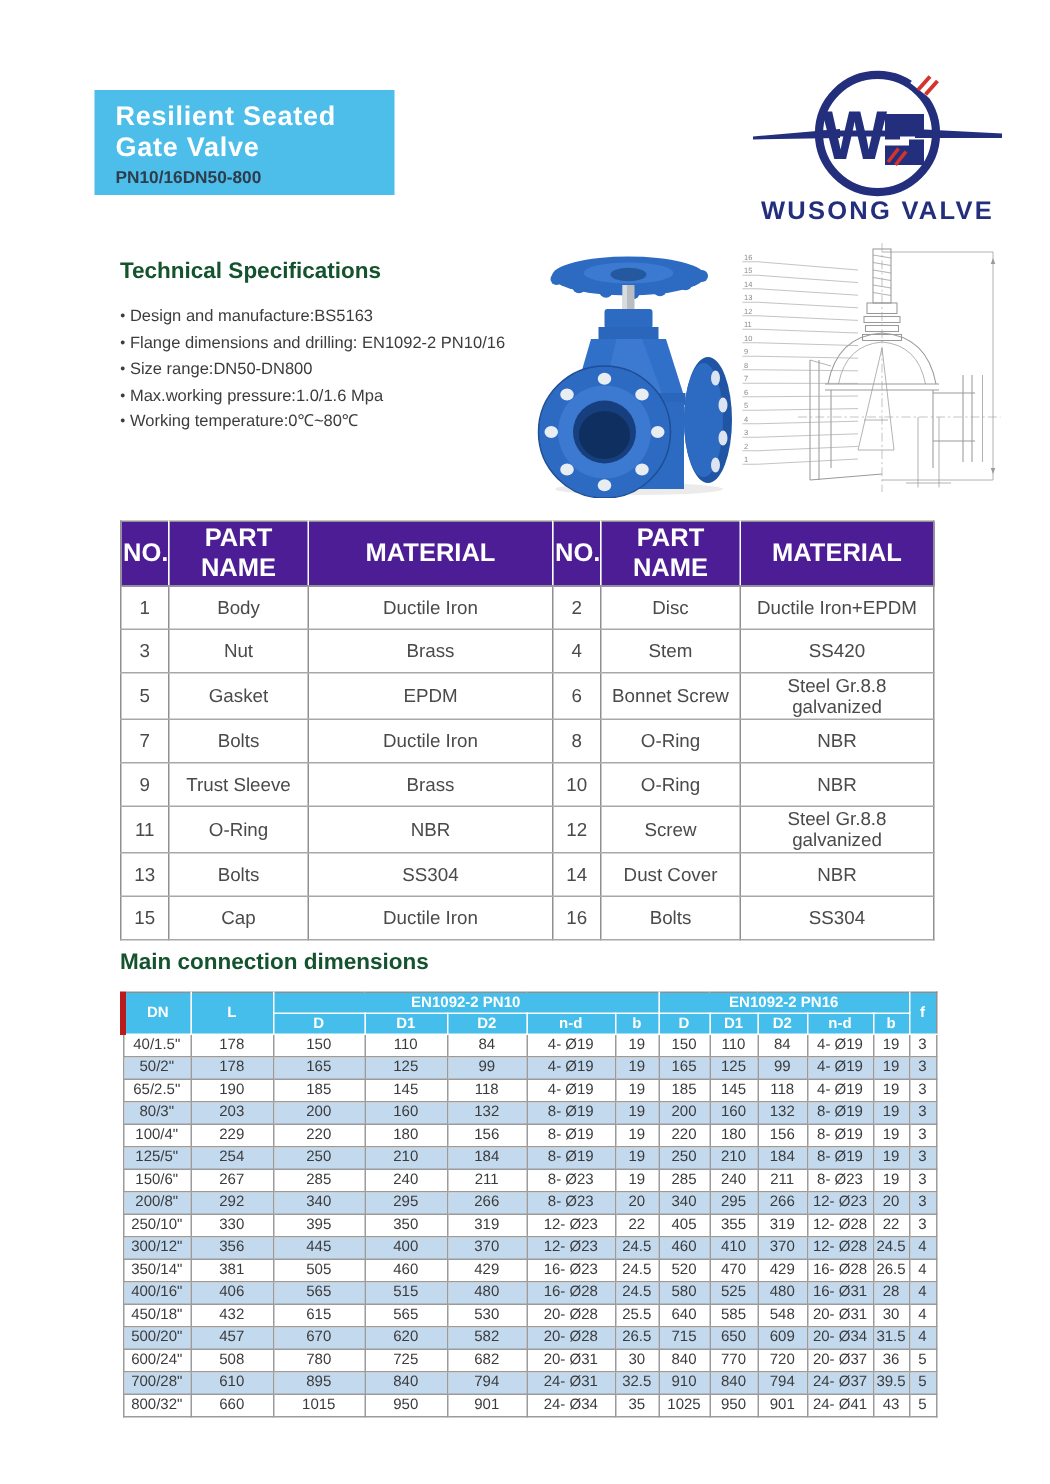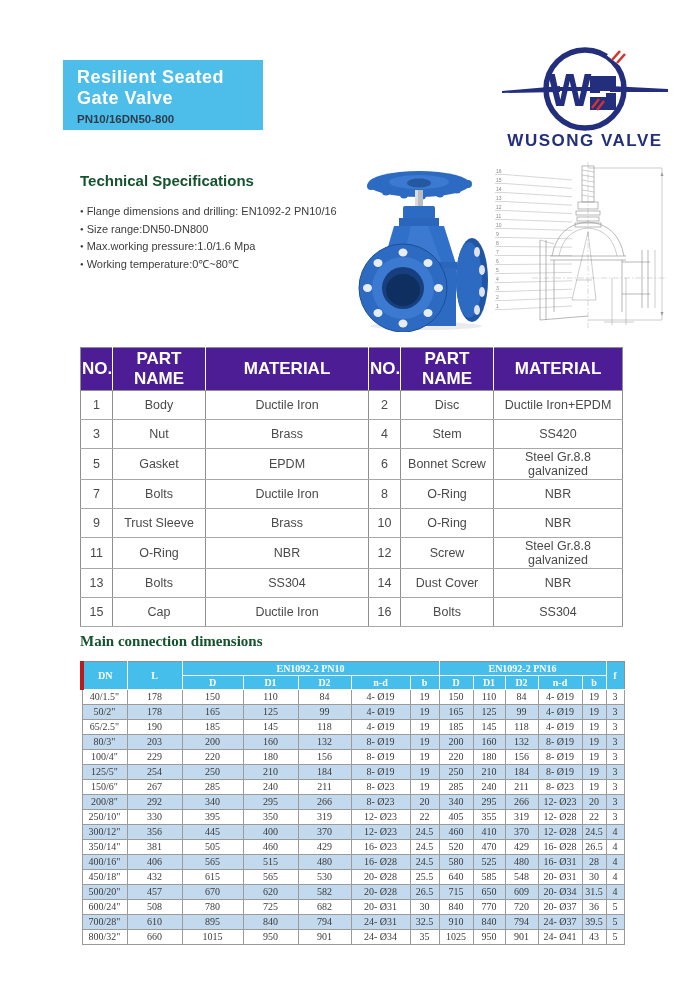--- a/index.html
+++ b/index.html
@@ -94,6 +94,7 @@
   <div class="tech">
     <h2 class="section-heading">Technical Specifications</h2>
     <ul>
+        <li>Design and manufacture:BS5163</li>
         <li>Flange dimensions and drilling: EN1092-2 PN10/16</li>
         <li>Size range:DN50-DN800</li>
         <li>Max.working pressure:1.0/1.6 Mpa</li>

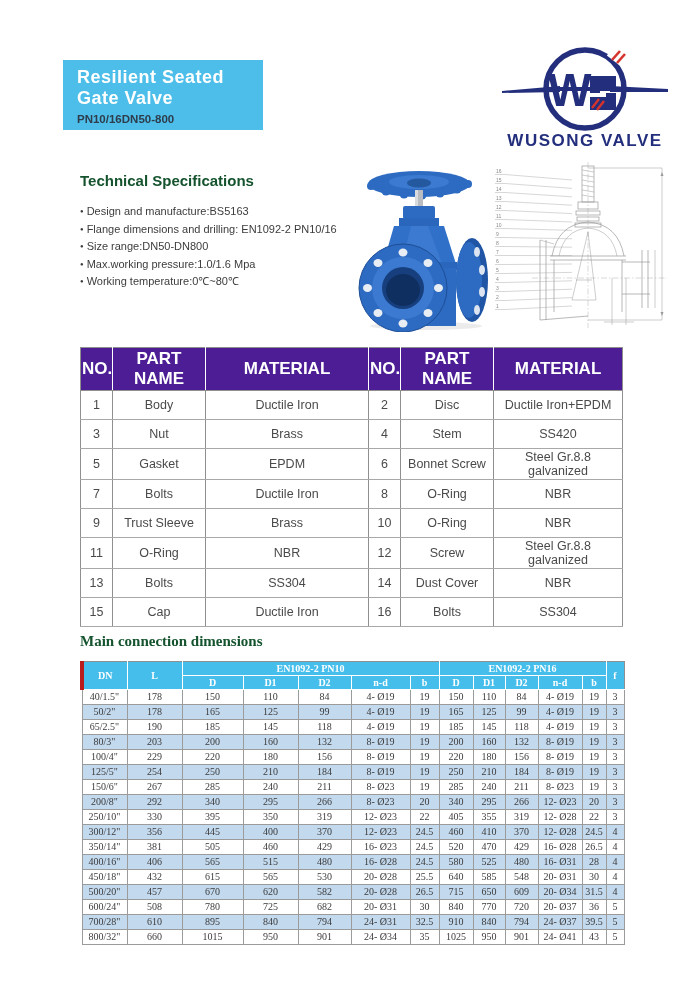--- a/index.html
+++ b/index.html
@@ -43,7 +43,7 @@
                  border:1px solid #a8a8a8;border-left:1px solid #8f8f8f;border-right:1px solid #8f8f8f;}
 
   
-  .dimensions{position:absolute;left:80px;top:633px;width:544px;font-family:Liberation Serif, serif;}
+  .dimensions{position:absolute;left:80px;top:633px;width:544px;}
   .dim-table{margin-top:9px;}
   .dim-table th{background:#45beeb;color:#ffffff;font-size:10px;font-weight:bold;
                 height:13px;line-height:13px;border:1px solid #ffffff;padding:0;}

